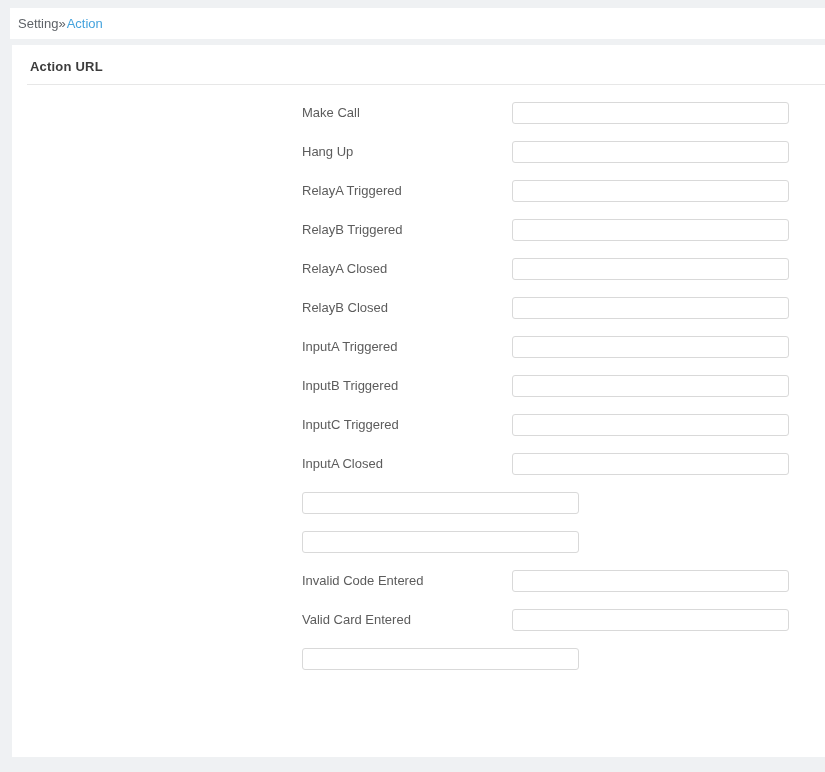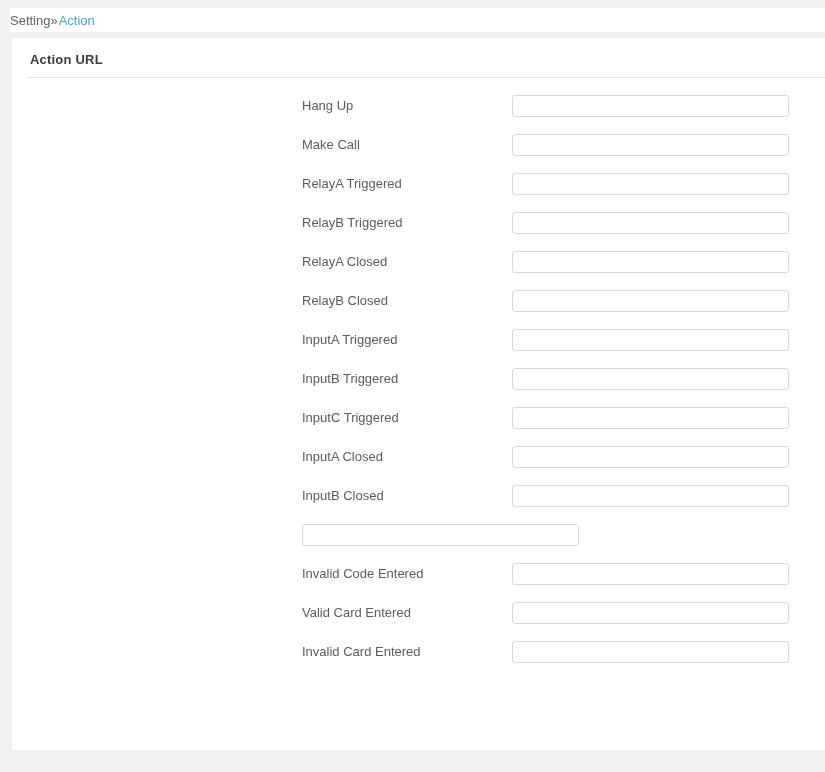--- a/index.html
+++ b/index.html
@@ -12,9 +12,10 @@
   .breadcrumb-bar {
     margin:8px 0 0 10px;
     background:#ffffff;
-    height:24px;
+    height:31px;
     display:flex;
     align-items:center;
+    padding-left:8px;
     font-size:13px;
   }
   .breadcrumb-section { color:#5f6368; }

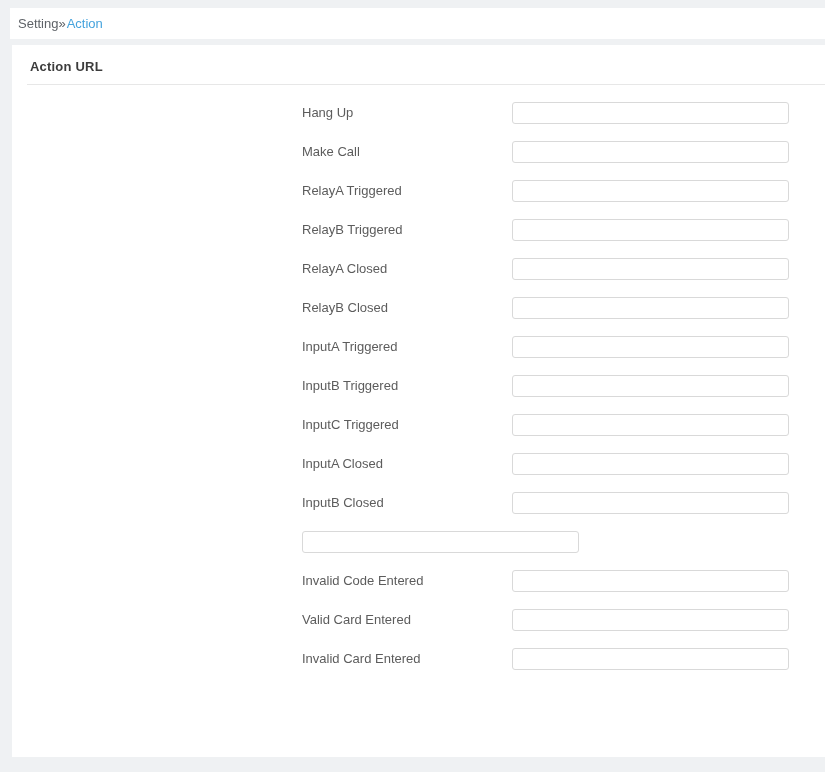--- a/index.html
+++ b/index.html
@@ -93,13 +93,13 @@
   <div class="form-area">
 
   <div class="form-row">
-        <div class="form-label">Hang Up</div>
+        <div class="form-label">Make Call</div>
         <div class="form-value">
           <input type="text" class="text-input" value="" style="">
         </div>
       </div>
       <div class="form-row">
-        <div class="form-label">Make Call</div>
+        <div class="form-label">Hang Up</div>
         <div class="form-value">
           <input type="text" class="text-input" value="" style="">
         </div>

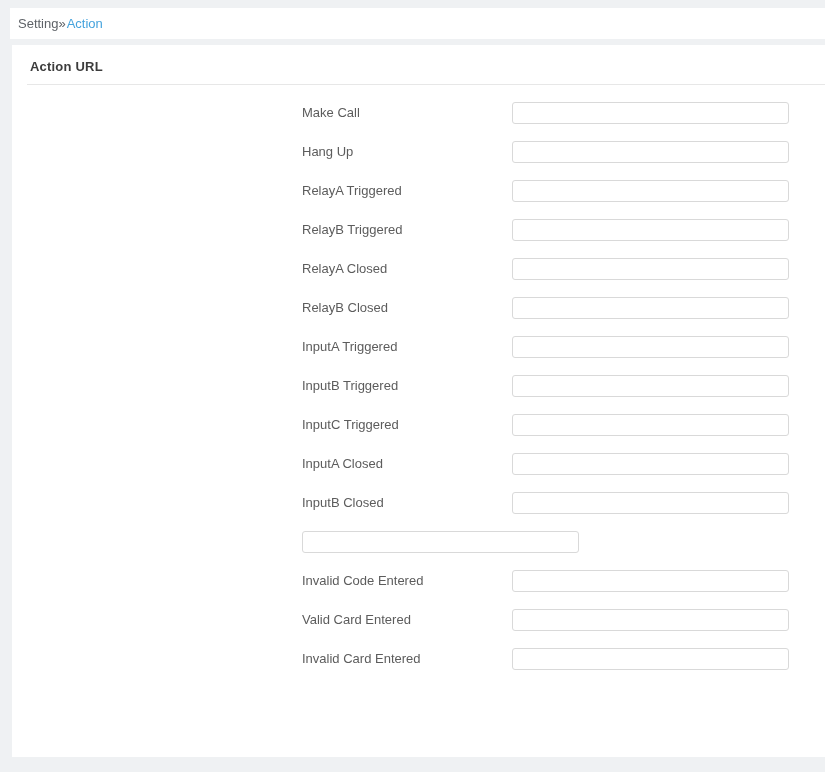--- a/index.html
+++ b/index.html
@@ -153,7 +153,6 @@
         </div>
       </div>
       <div class="form-row">
-        <div class="form-label">InputB Closed</div>
         <div class="form-value">
           <input type="text" class="text-input" value="" style="">
         </div>

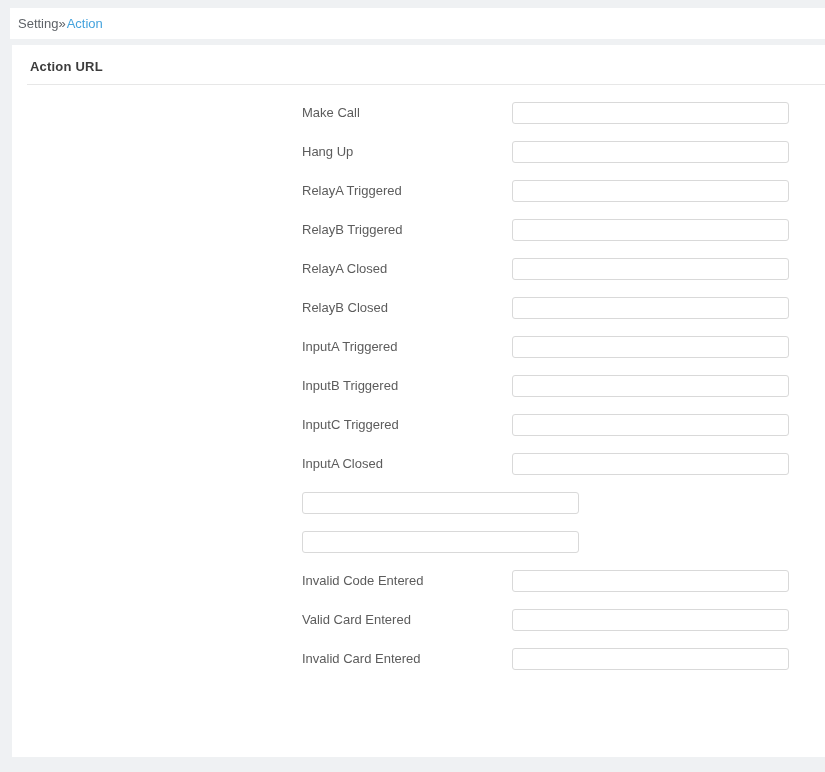--- a/index.html
+++ b/index.html
@@ -175,7 +175,6 @@
         </div>
       </div>
       <div class="form-row">
-        <div class="form-label">Invalid Card Entered</div>
         <div class="form-value">
           <input type="text" class="text-input" value="" style="">
         </div>

